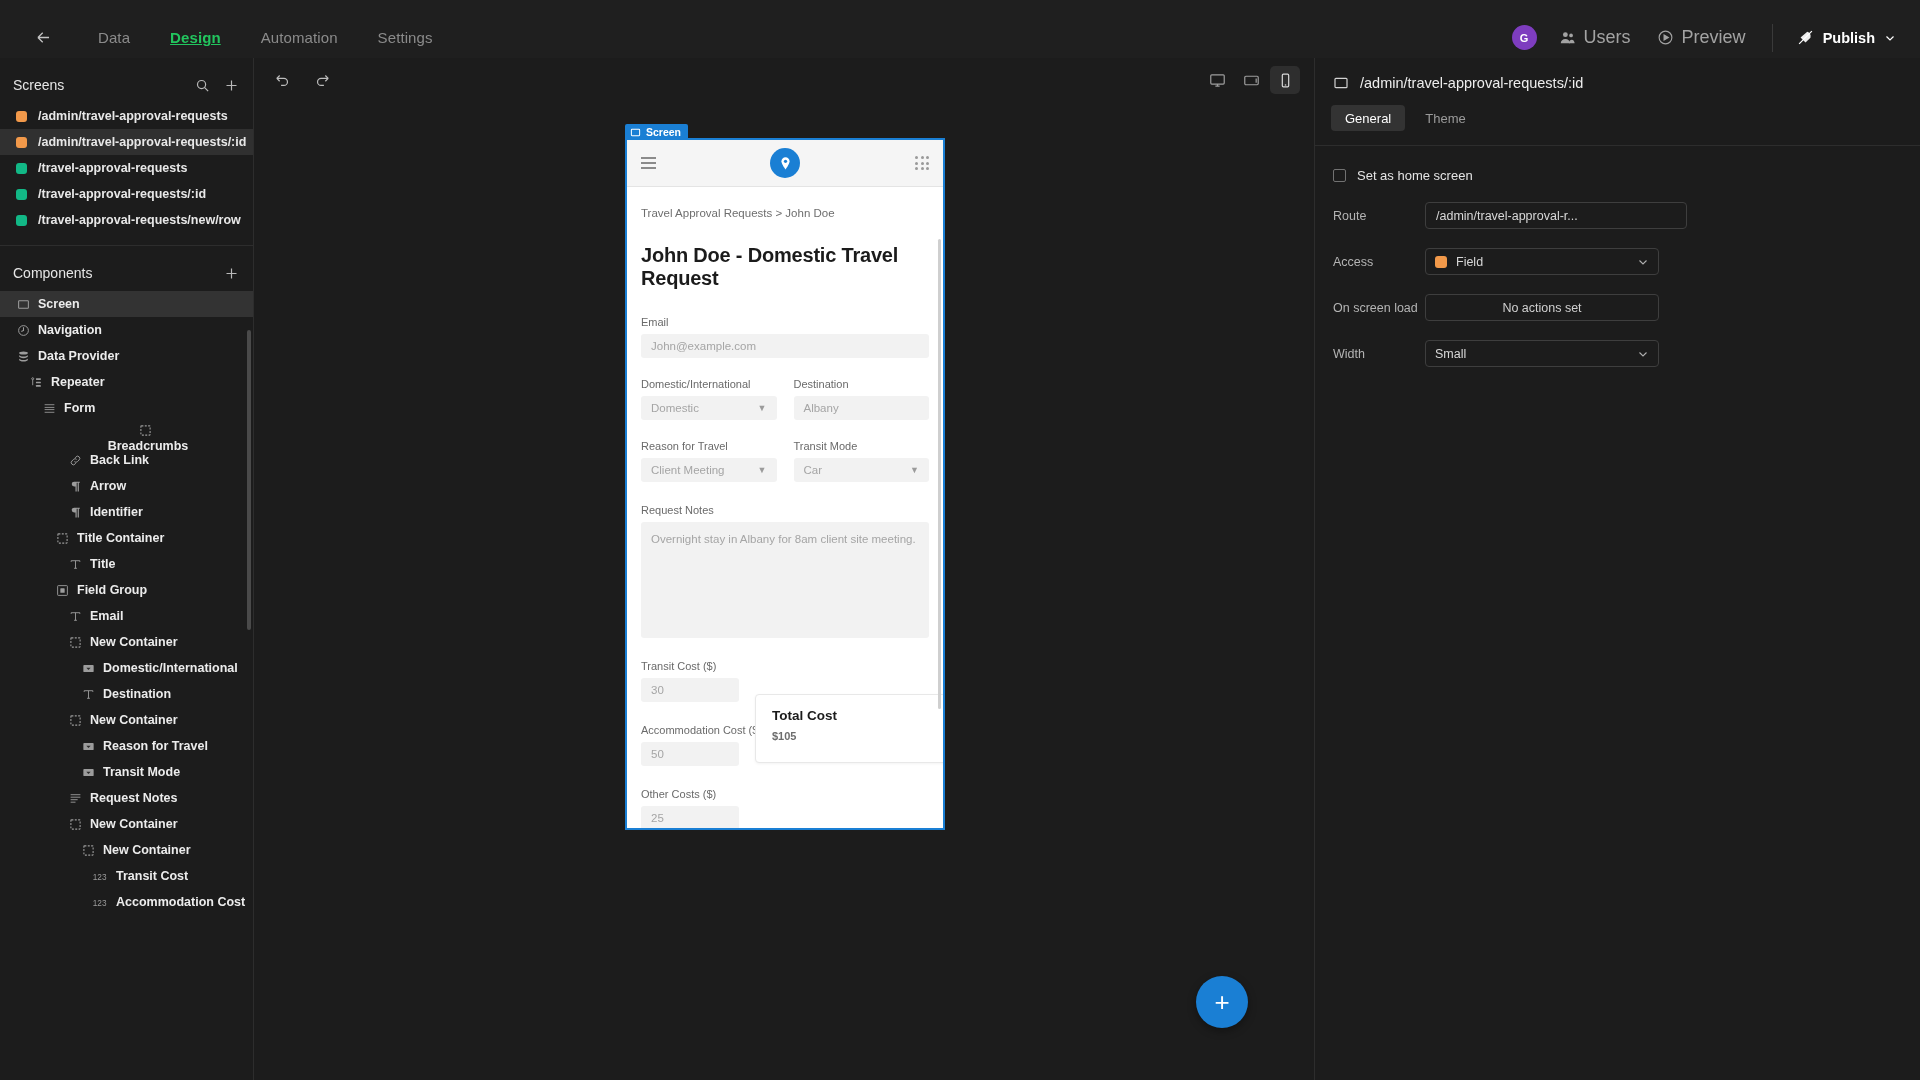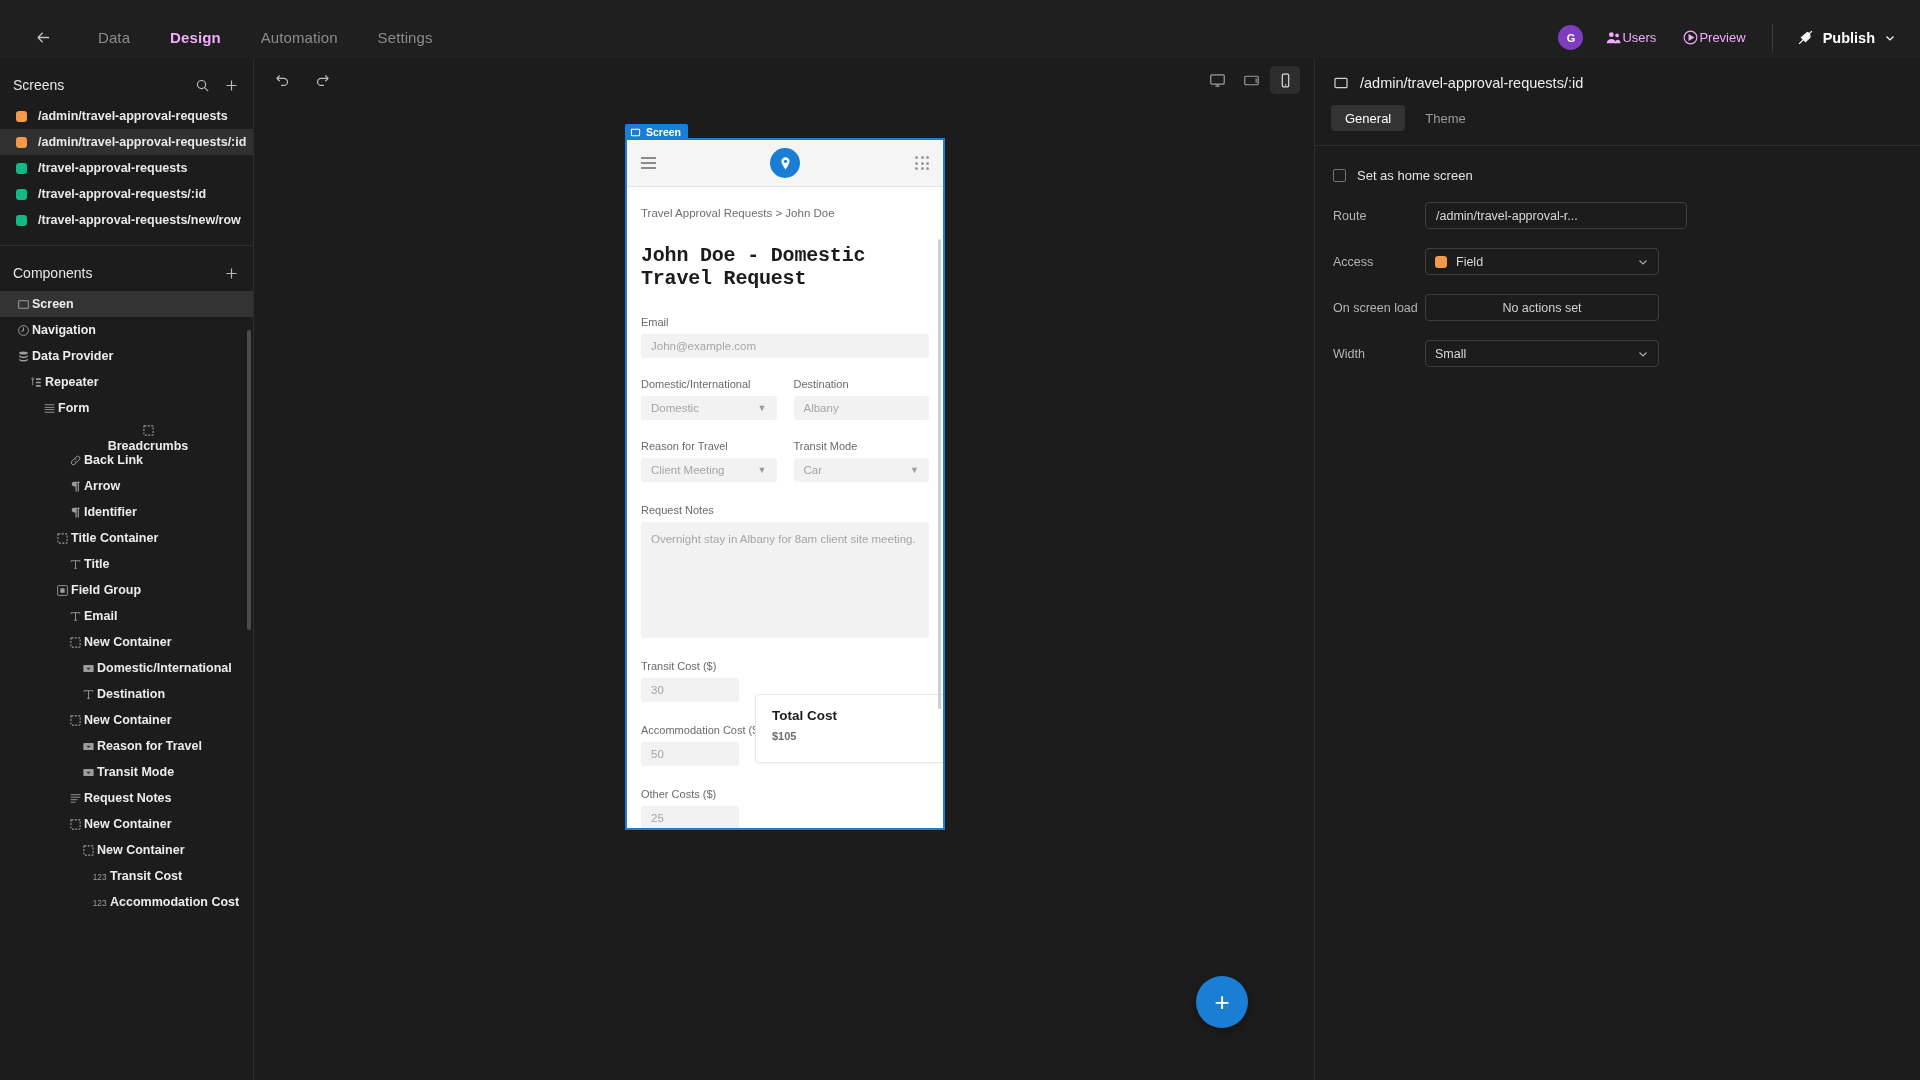--- a/index.html
+++ b/index.html
@@ -29,7 +29,7 @@
     display: flex; align-items: center;
     font-size: 15px; color: #8b8b8b; cursor: pointer; letter-spacing: .1px;
   }
-  .nav-tab.active { color: #f0abfc; font-weight: bold; }
+  .nav-tab.active { color: #22c55e; font-weight: bold; text-decoration: underline; }
   .nav-tab.active::after {
     content: ""; position: absolute; bottom: 0; left: 16px; right: 16px;
     height: 2px; background: #ffffff;

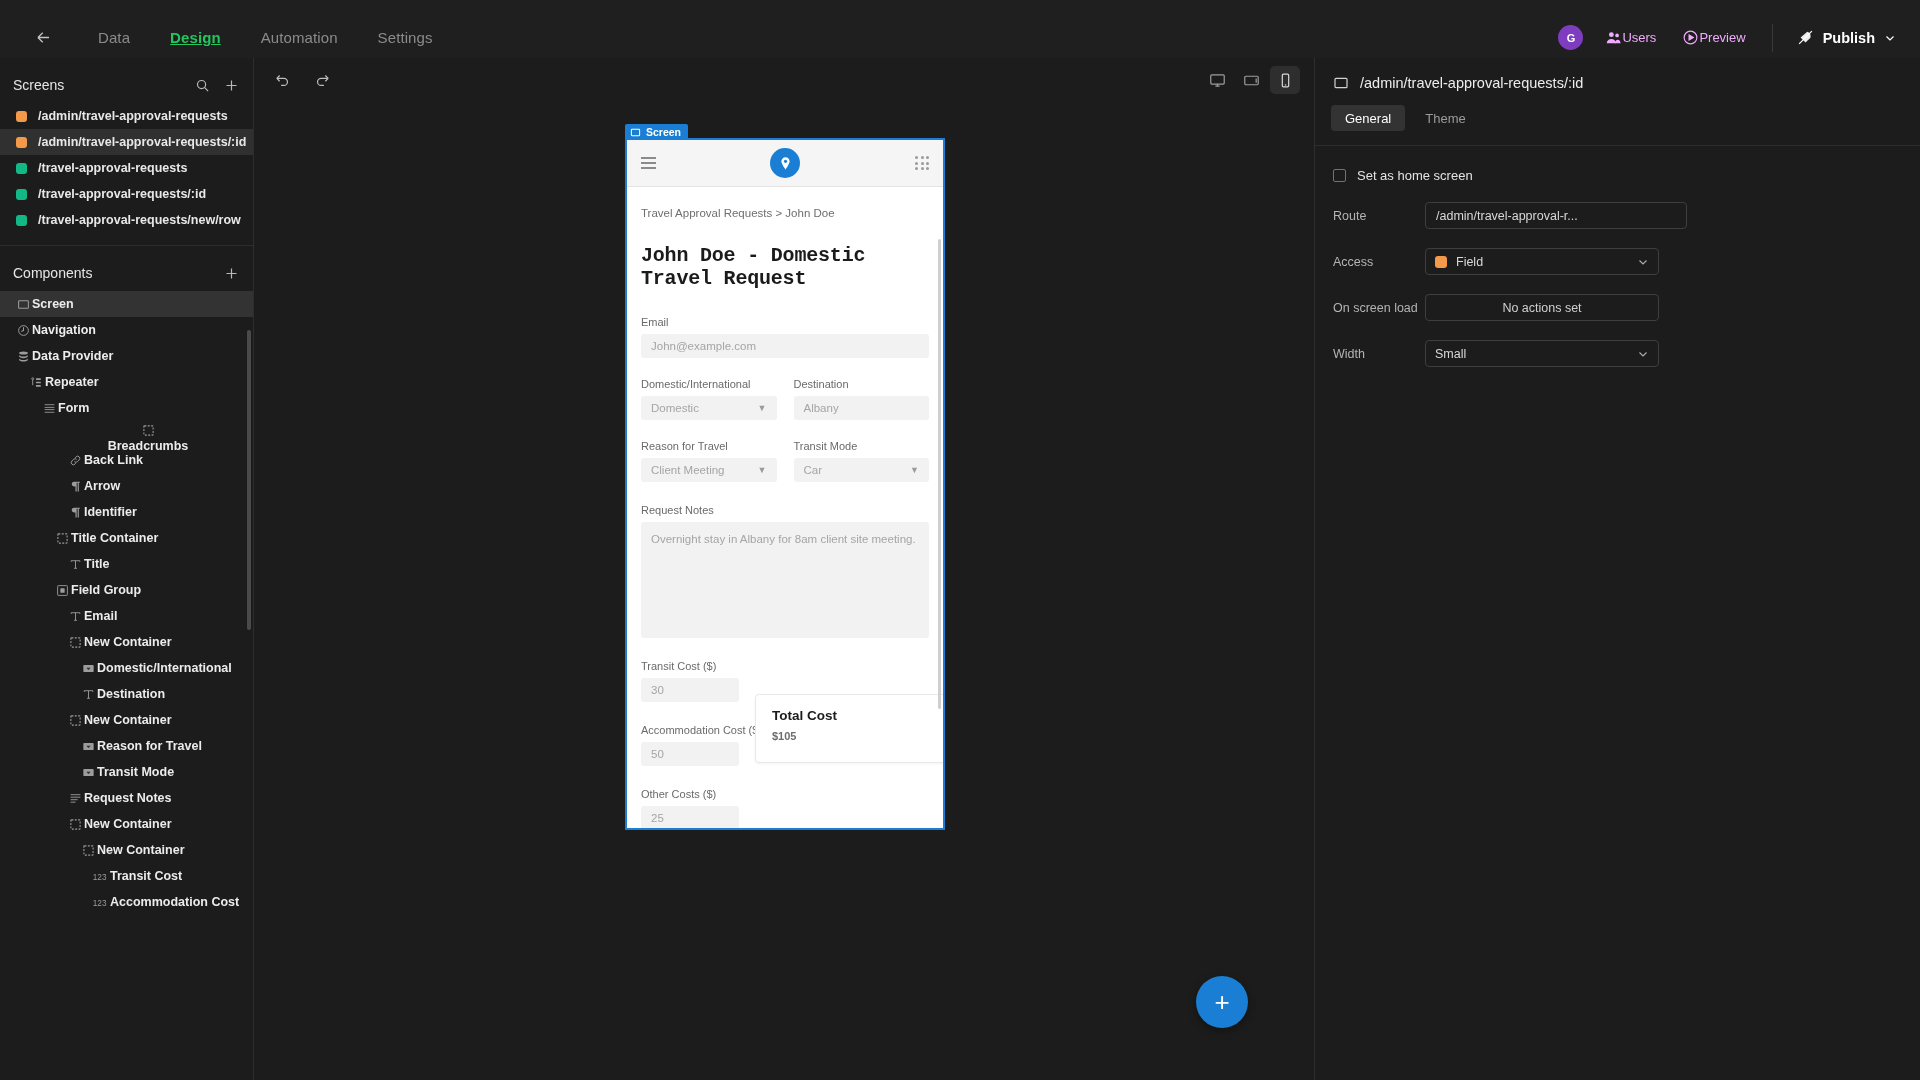--- a/index.html
+++ b/index.html
@@ -48,8 +48,8 @@
     margin-right: 22px; cursor: pointer;
   }
   .tb-item {
-    display: flex; align-items: center; 
-    color: #f0abfc; font-size: 13px; cursor: pointer; margin-right: 26px;
+    display: flex; align-items: center; gap: 8px;
+    color: #a3a3a3; font-size: 18px; cursor: pointer; margin-right: 26px;
   }
   .tb-sep { width: 1px; height: 28px; background: #3a3a3a; margin-right: 24px; }
   .tb-publish {

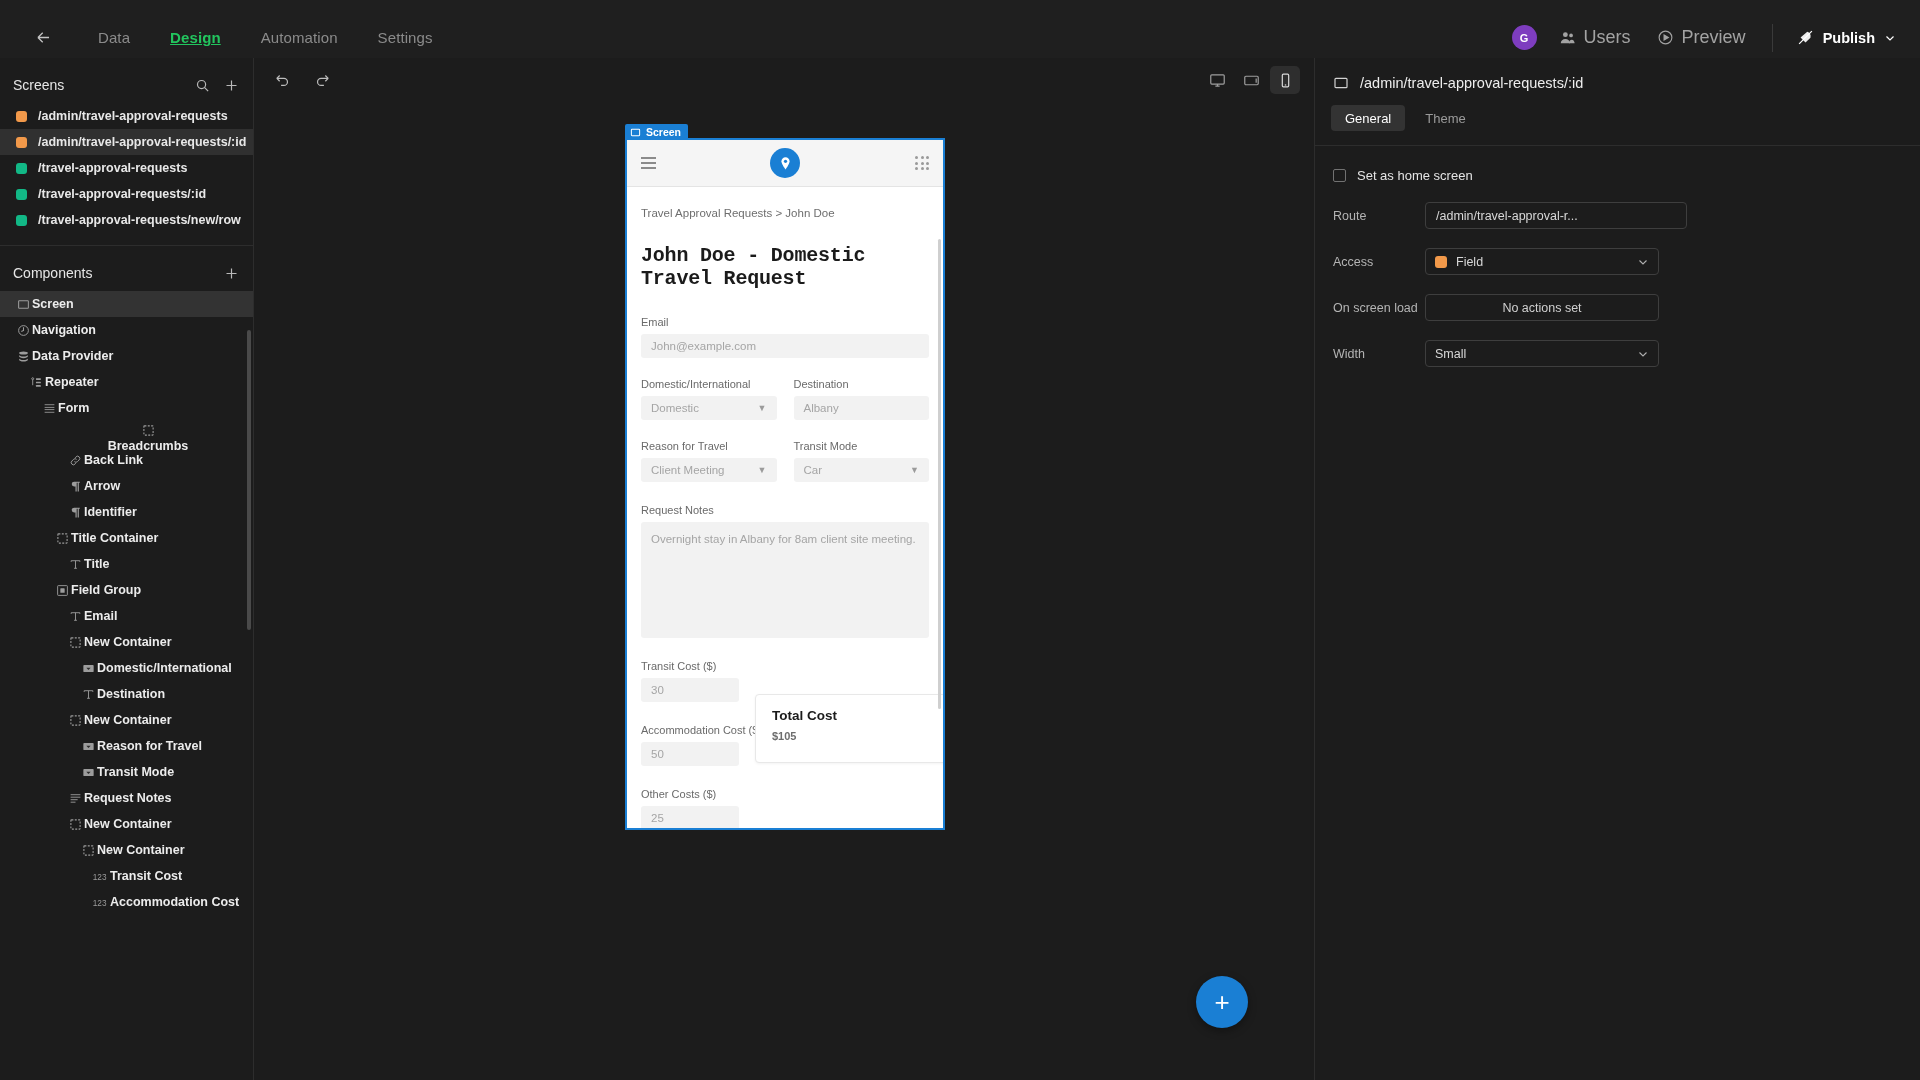--- a/index.html
+++ b/index.html
@@ -161,7 +161,7 @@
   .breadcrumb-txt { font-size: 11.5px; color: #6e6e6e; padding-top: 20px; }
   .form-title {
     font-size: 20px; font-weight: bold; color: #1b1b1b;
-    margin-top: 25px; letter-spacing: -.2px; font-family: Liberation Mono, monospace;
+    margin-top: 25px; letter-spacing: -.2px;
   }
   .fld-label { font-size: 11px; color: #6a6a6a; margin-bottom: 6px; }
   .fld-box {

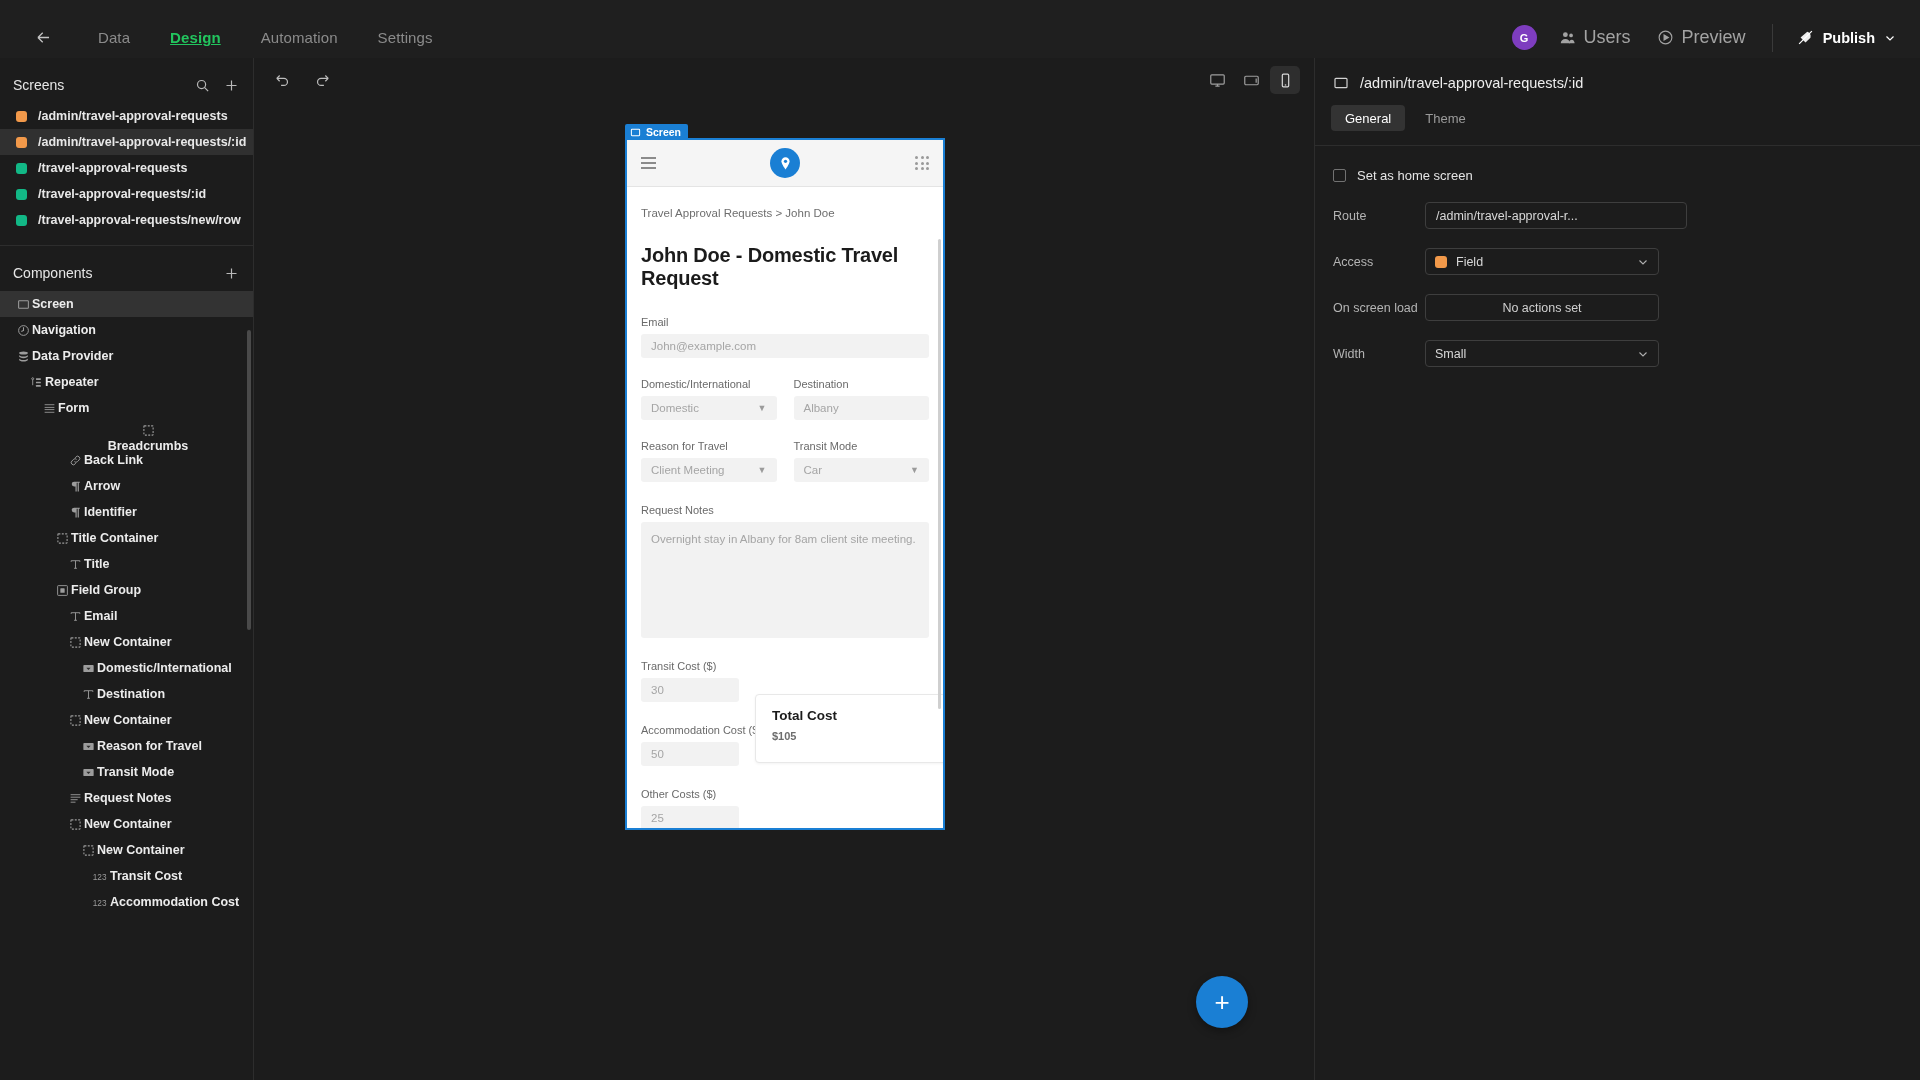--- a/index.html
+++ b/index.html
@@ -86,7 +86,7 @@
   }
   .comp-row.sel { background: #333333; }
   .comp-ic {
-    width: 18px; height: 18px; flex: none; margin-right: 0;
+    width: 18px; height: 18px; flex: none; margin-right: 6px;
     display: flex; align-items: center; justify-content: center; color: #9c9c9c;
   }
   .comp-label {

